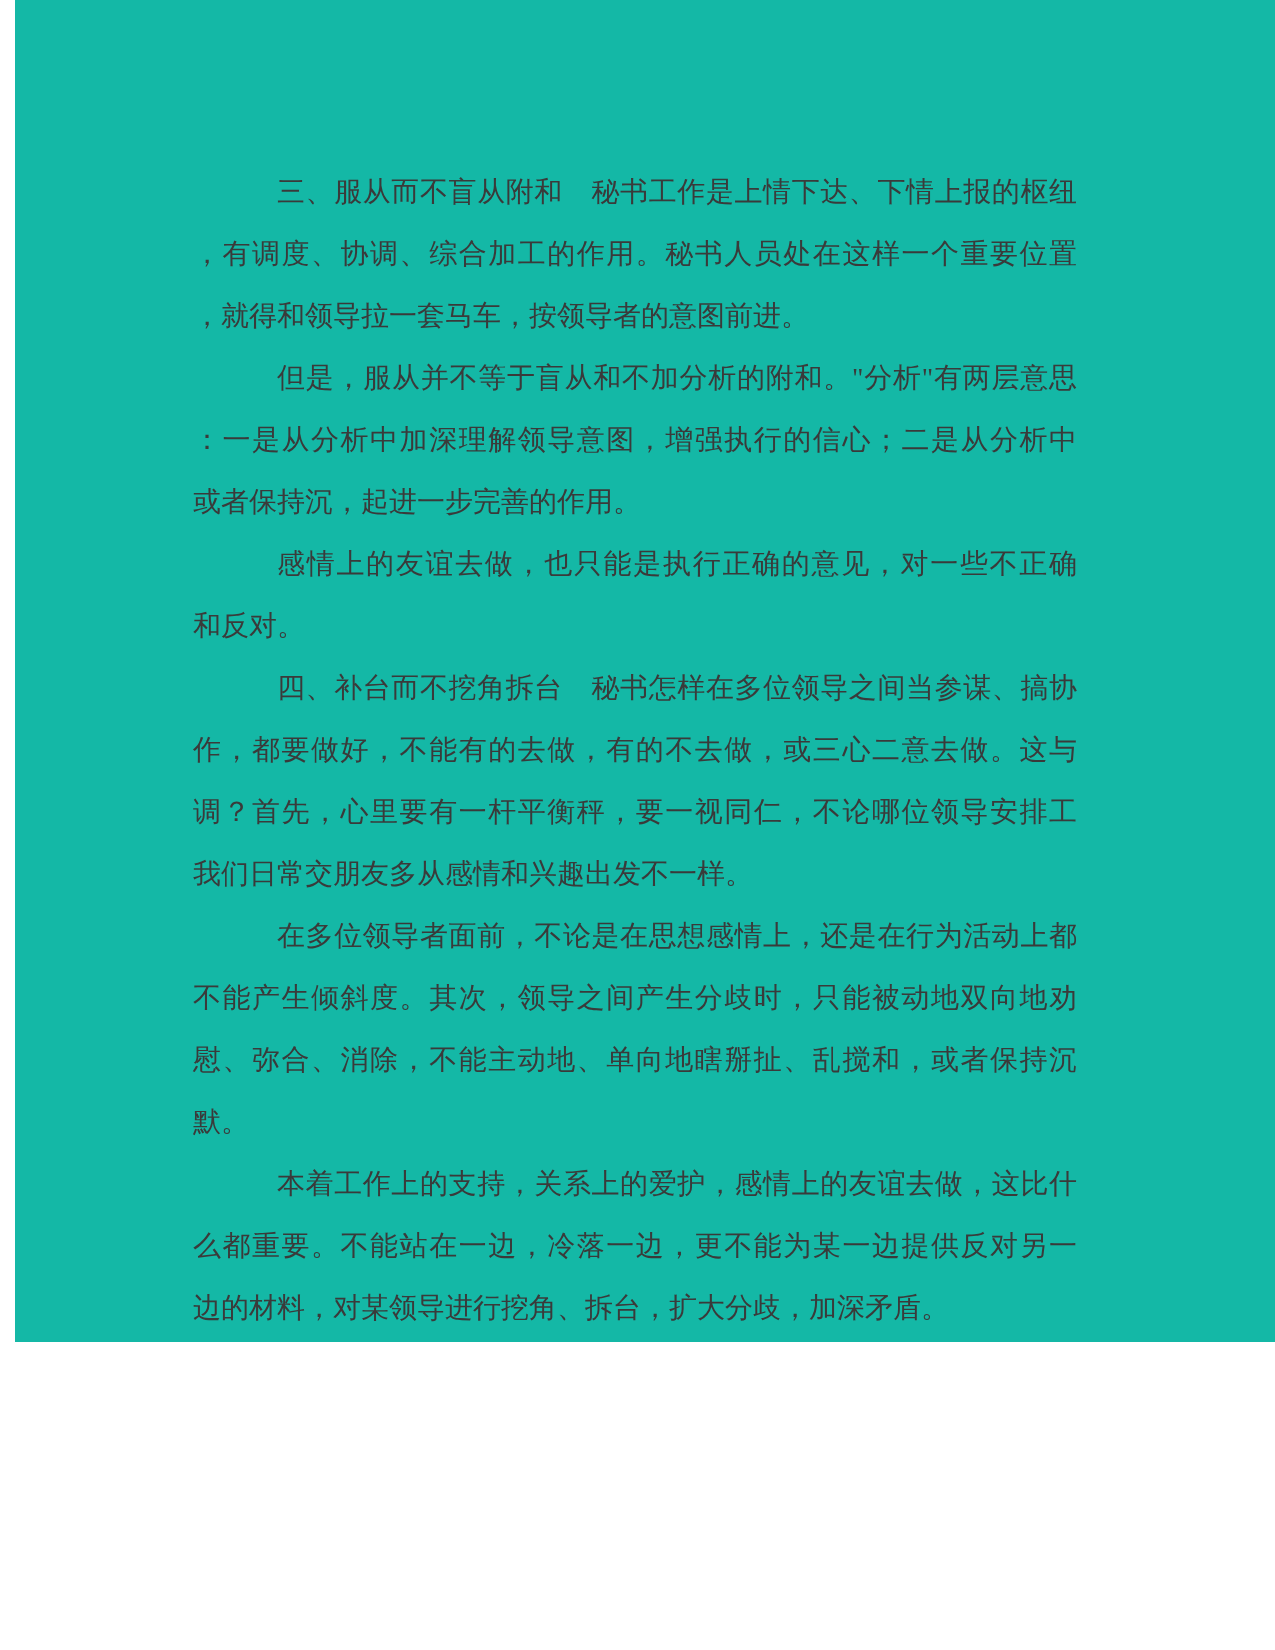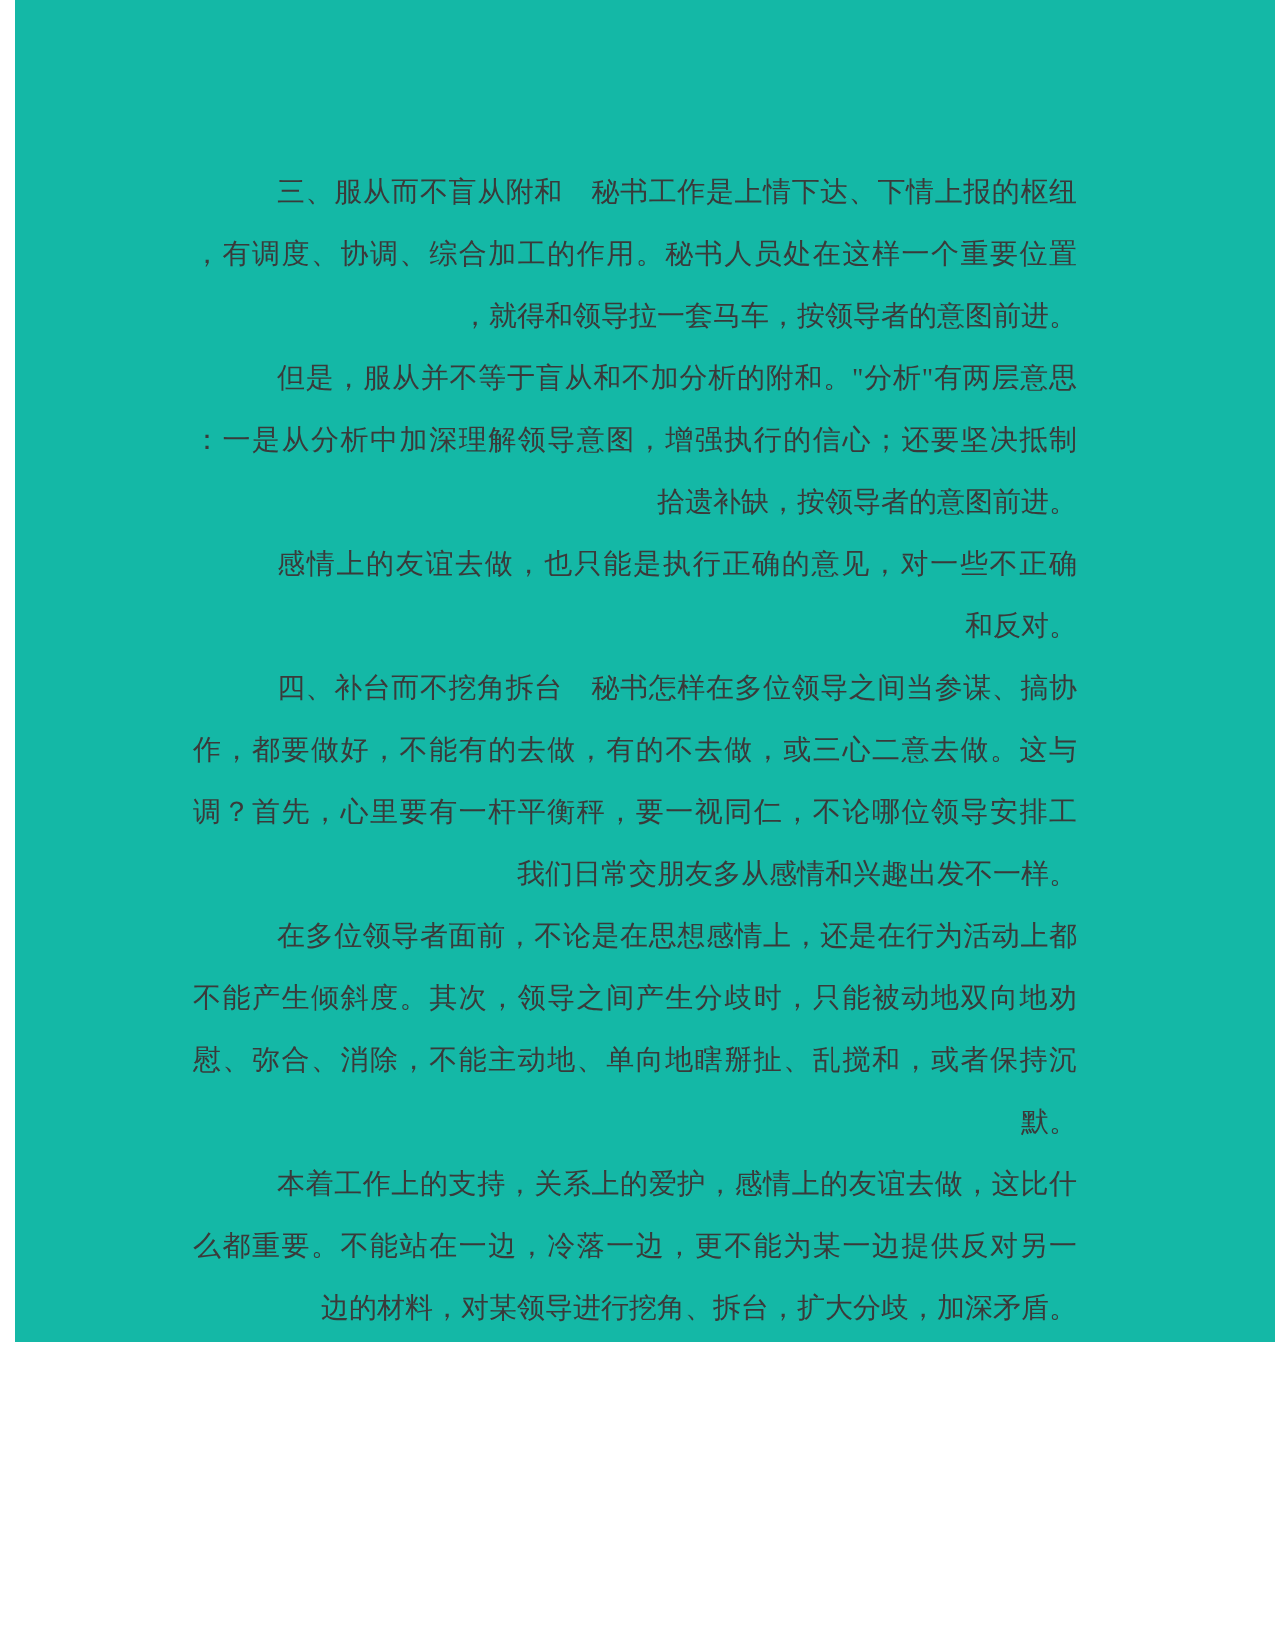--- a/index.html
+++ b/index.html
@@ -35,7 +35,6 @@
     color: #3a3a3a;
     white-space: normal;
     overflow: visible;
-    text-align: right;
   }
   
   .line.just {

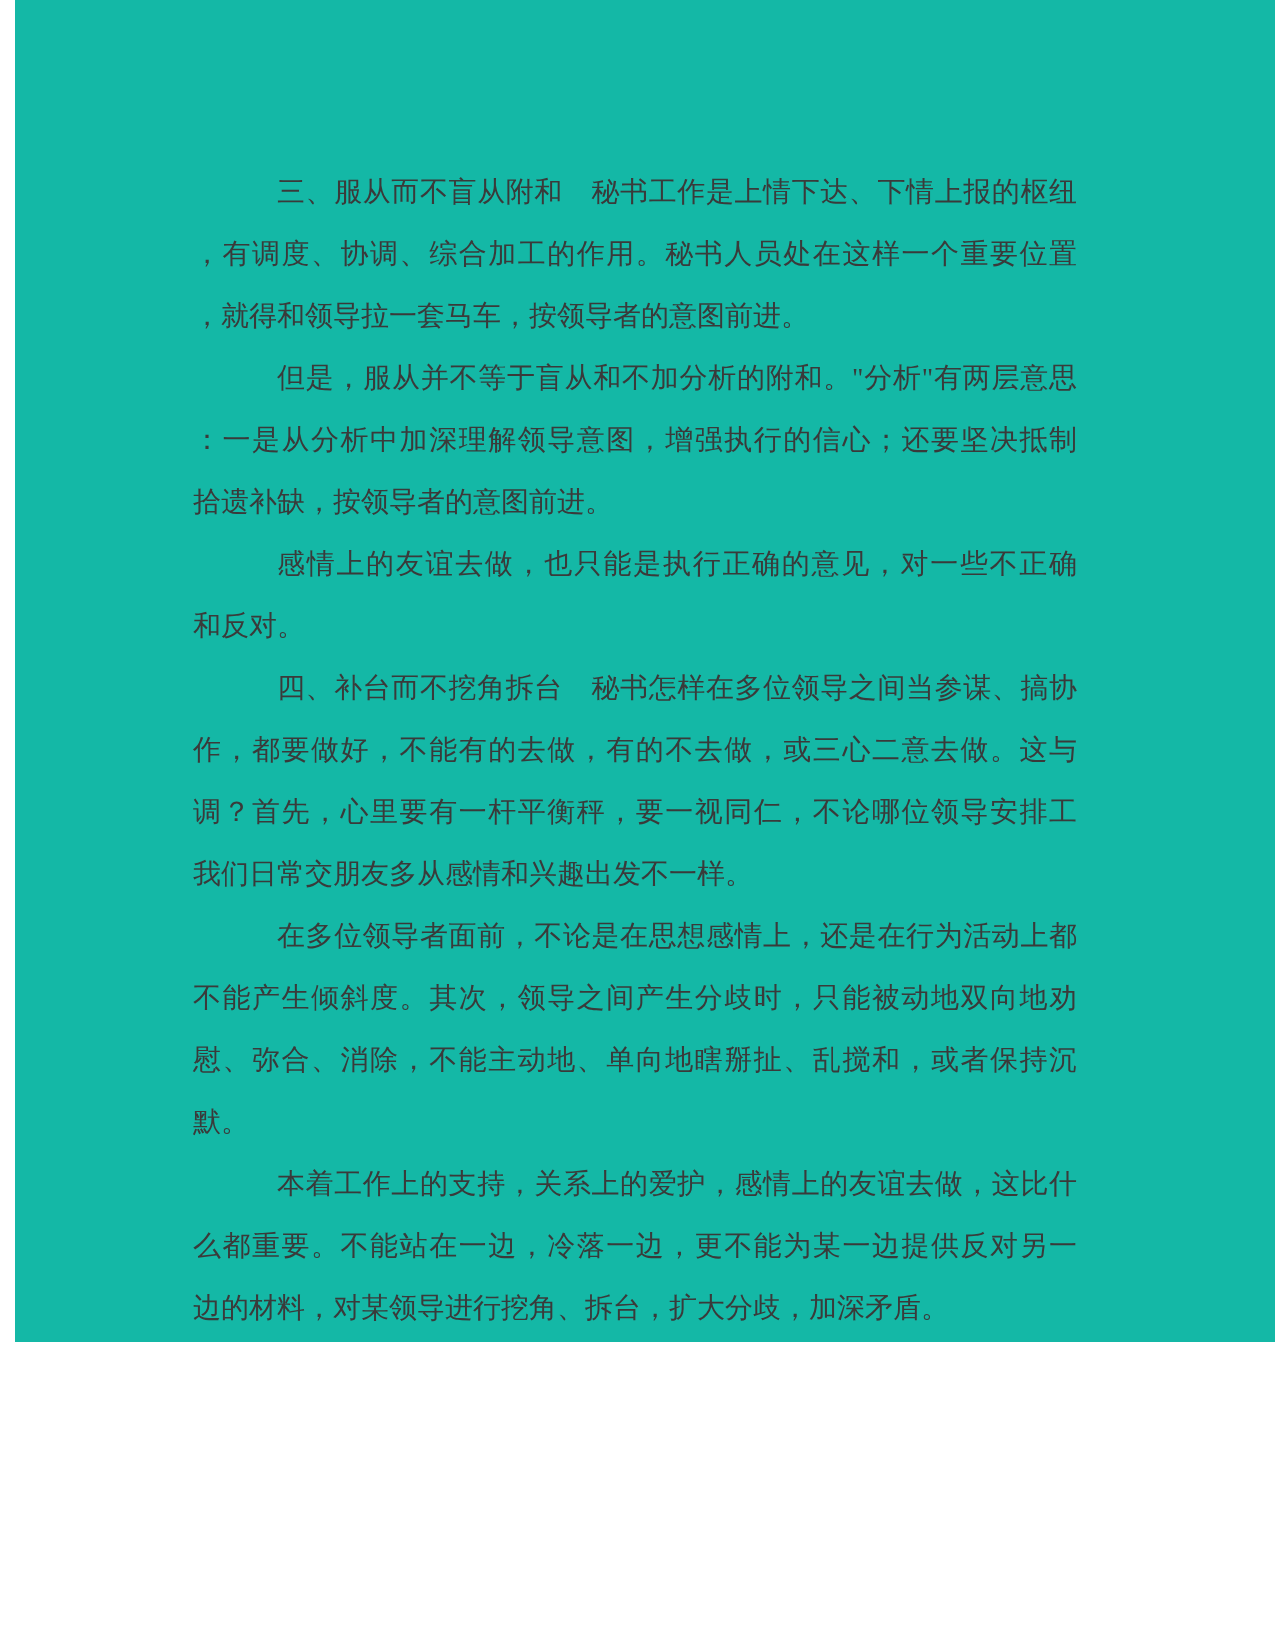--- a/index.html
+++ b/index.html
@@ -55,7 +55,7 @@
       <div class="line just">，有调度、协调、综合加工的作用。秘书人员处在这样一个重要位置</div>
       <div class="line">，就得和领导拉一套马车，按领导者的意图前进。</div>
       <div class="line first just">但是，服从并不等于盲从和不加分析的附和。"分析"有两层意思</div>
-      <div class="line just">：一是从分析中加深理解领导意图，增强执行的信心；还要坚决抵制</div>
+      <div class="line just">：一是从分析中加深理解领导意图，增强执行的信心；二是从分析中</div>
       <div class="line">拾遗补缺，按领导者的意图前进。</div>
       <div class="line first just">感情上的友谊去做，也只能是执行正确的意见，对一些不正确</div>
       <div class="line">和反对。</div>

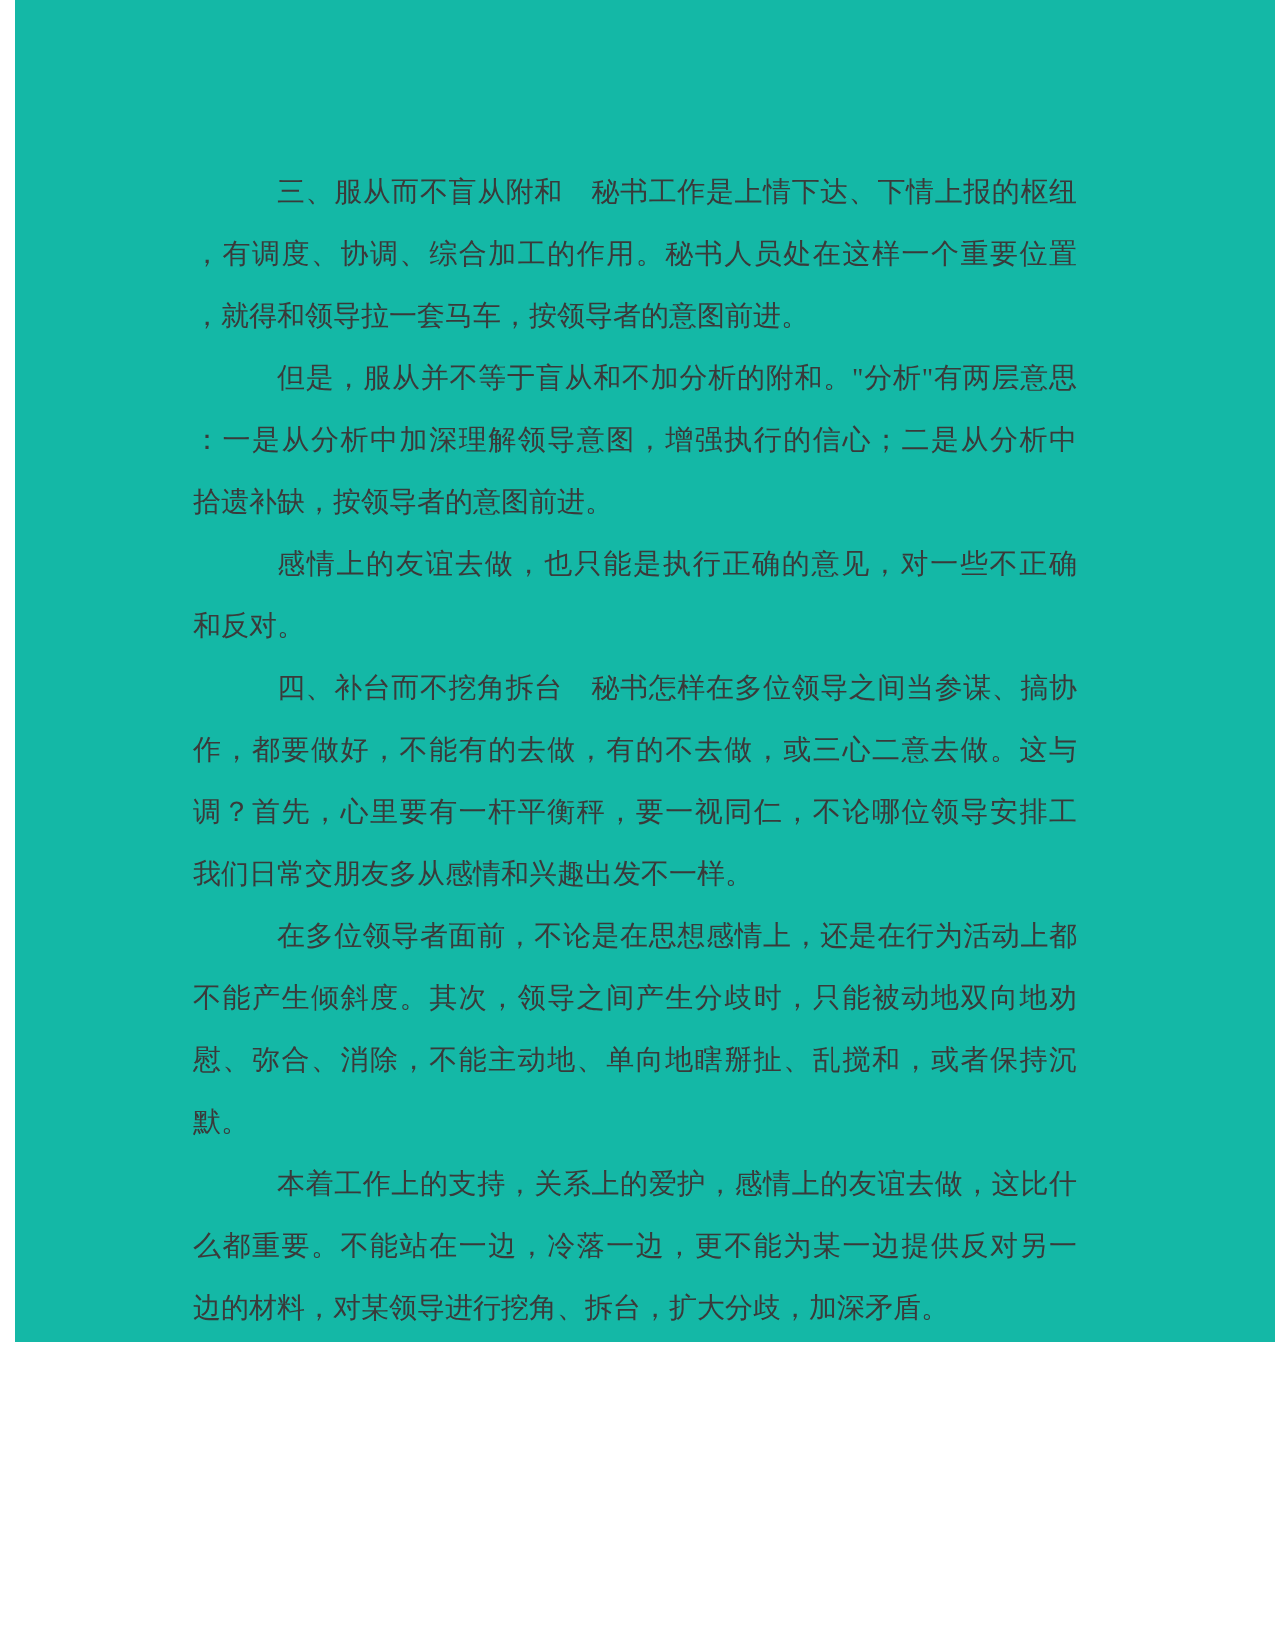--- a/index.html
+++ b/index.html
@@ -56,7 +56,7 @@
       <div class="line">，就得和领导拉一套马车，按领导者的意图前进。</div>
       <div class="line first just">但是，服从并不等于盲从和不加分析的附和。"分析"有两层意思</div>
       <div class="line just">：一是从分析中加深理解领导意图，增强执行的信心；二是从分析中</div>
-      <div class="line">拾遗补缺，按领导者的意图前进。</div>
+      <div class="line">或者保持沉，起进一步完善的作用。</div>
       <div class="line first just">感情上的友谊去做，也只能是执行正确的意见，对一些不正确</div>
       <div class="line">和反对。</div>
       <div class="line first just">四、补台而不挖角拆台　秘书怎样在多位领导之间当参谋、搞协</div>

